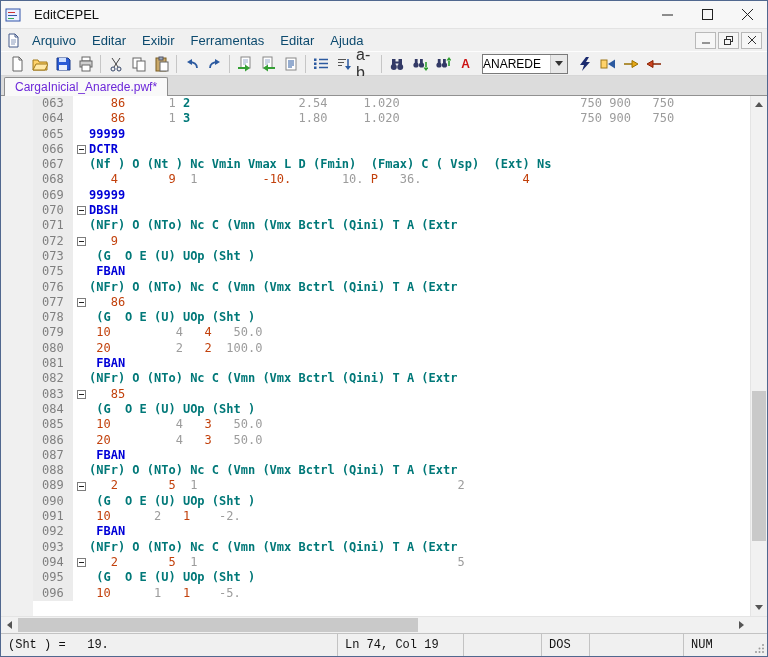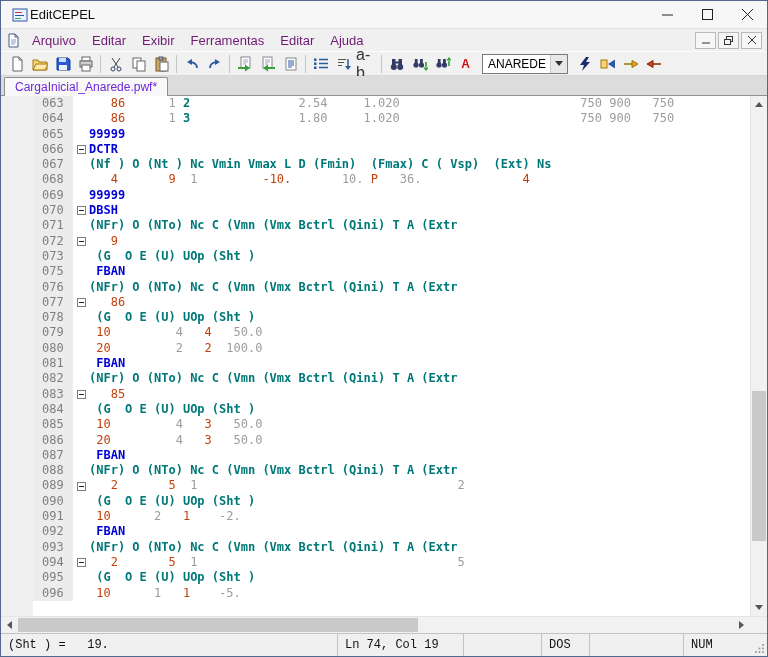--- a/index.html
+++ b/index.html
@@ -7,7 +7,7 @@
   .window { width:768px; height:657px; display:flex; flex-direction:column; border:1px solid #51688f; background:#f0f0f0; }
 
   
-  .titlebar { height:28px; flex:none; display:flex; align-items:center; background:#f7f7f7; padding-left:11px; gap:2px; border-bottom:1px solid #e3e3e3;}
+  .titlebar { height:28px; flex:none; display:flex; align-items:center; background:#f7f7f7; padding-left:4px; gap:13px; border-bottom:1px solid #e3e3e3;}
   .title { font-size:13px; color:#111; }
   .winbtns { margin-left:auto; display:flex; height:100%; }
   .wbtn { width:40px; height:100%; display:flex; align-items:center; justify-content:center; }

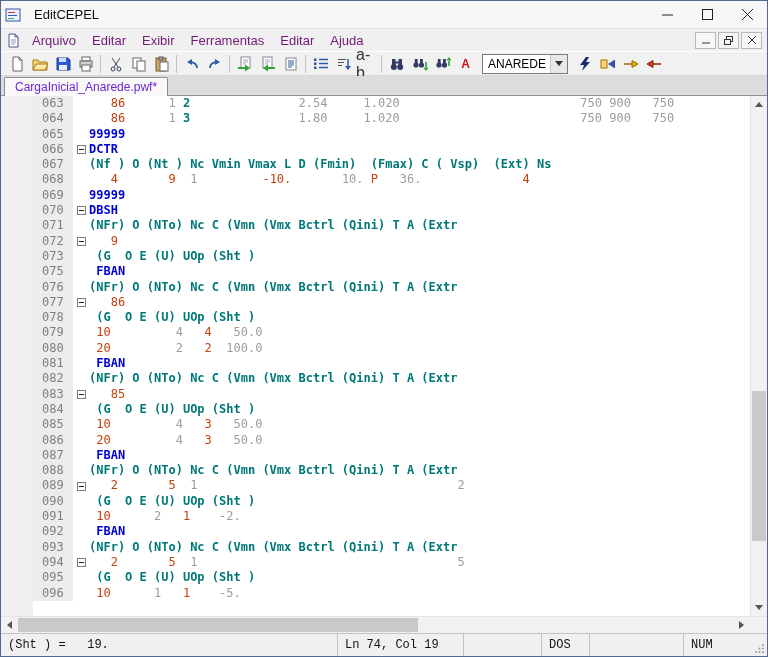--- a/index.html
+++ b/index.html
@@ -14,7 +14,7 @@
 
   
   .menubar { height:22px; flex:none; display:flex; align-items:center; background:#f0f0f0; font-size:13px; padding-left:5px; }
-  .menuitem { padding:2px 8px; color:#701a75; }
+  .menuitem { padding:2px 8px; color:#0c4a6e; }
   .mdibtns { margin-left:auto; display:flex; gap:2px; padding-right:5px; }
   .mdibtn { width:21px; height:17px; border:1px solid #b9b9b9; background:#f6f6f6; display:flex; align-items:center; justify-content:center; }
 

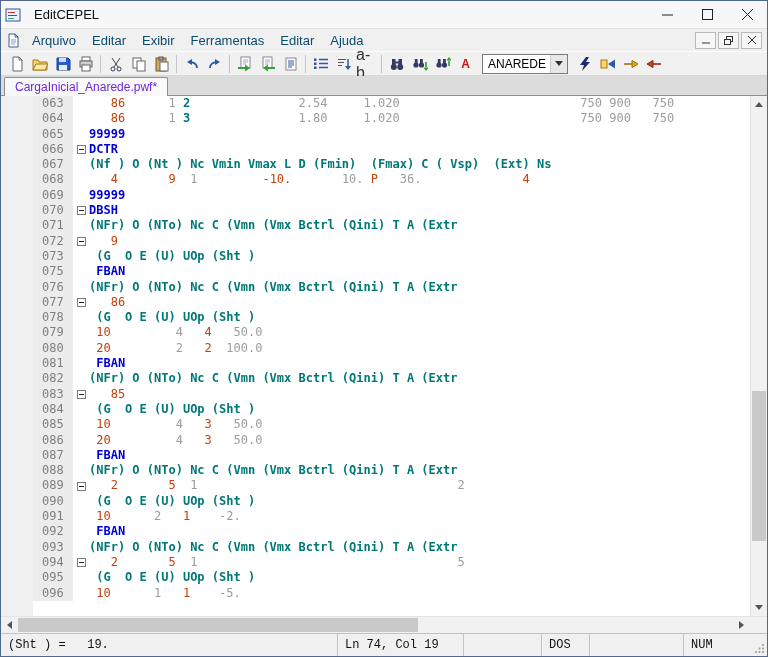--- a/index.html
+++ b/index.html
@@ -24,7 +24,7 @@
   .tsep { width:1px; height:18px; background:#c6c6c6; margin:0 3px; flex:none; }
   .txticon { font-size:16px; font-weight:normal; color:#333; }
   .redA { color:#cc1111; font-size:12px; font-weight:bold; }
-  .combo { width:86px; height:20px; border:1px solid #7a7a7a; background:#fff; display:flex; align-items:center; font-size:12px; padding-left:5px; margin:0 5px; }
+  .combo { width:86px; height:20px; border:1px solid #7a7a7a; background:#fff; display:flex; align-items:center; font-size:12px; margin:0 5px; }
   .combo-arrow { margin-left:auto; width:17px; height:18px; display:flex; align-items:center; justify-content:center; background:#e8e8e8; border-left:1px solid #c9c9c9; }
   .tri-down { width:0; height:0; border:4px solid transparent; border-top:5px solid #333; margin-top:4px; }
   .tri-up-s { width:0; height:0; border:4px solid transparent; border-bottom:5px solid #555; margin-bottom:4px; }

